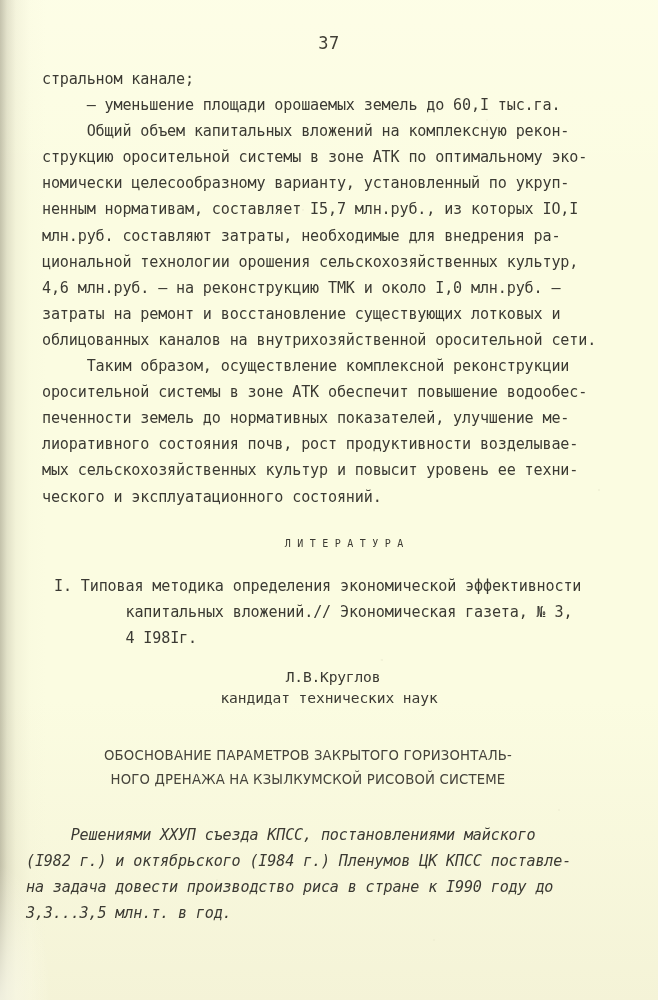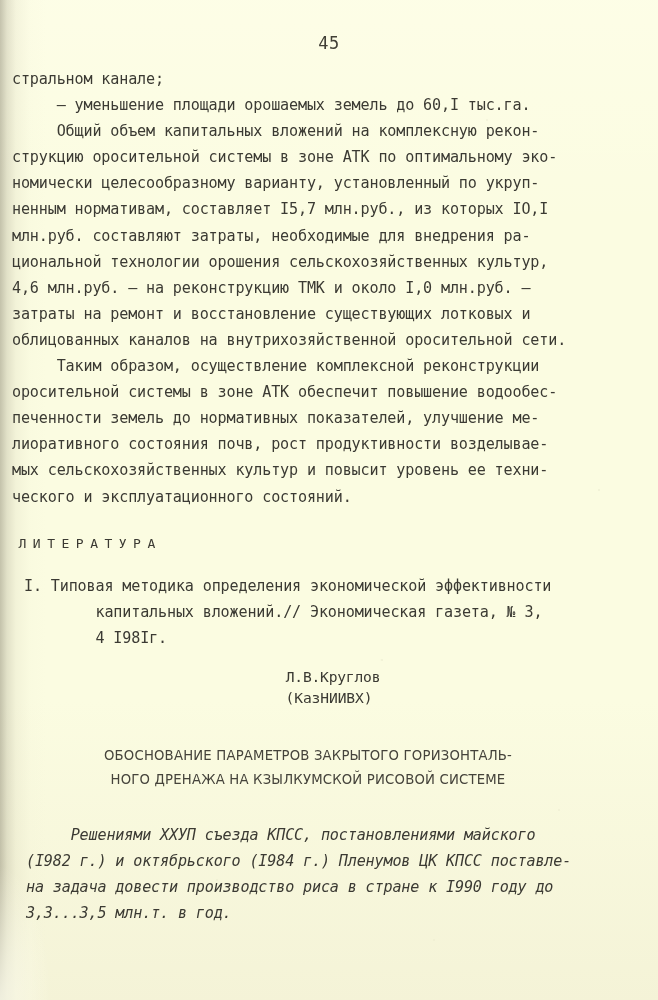--- a/index.html
+++ b/index.html
@@ -193,7 +193,7 @@
 
   <div class="content">
 
-    <div class="folio">45</div>
+    <div class="folio">37</div>
 
     <div class="body-block">
 

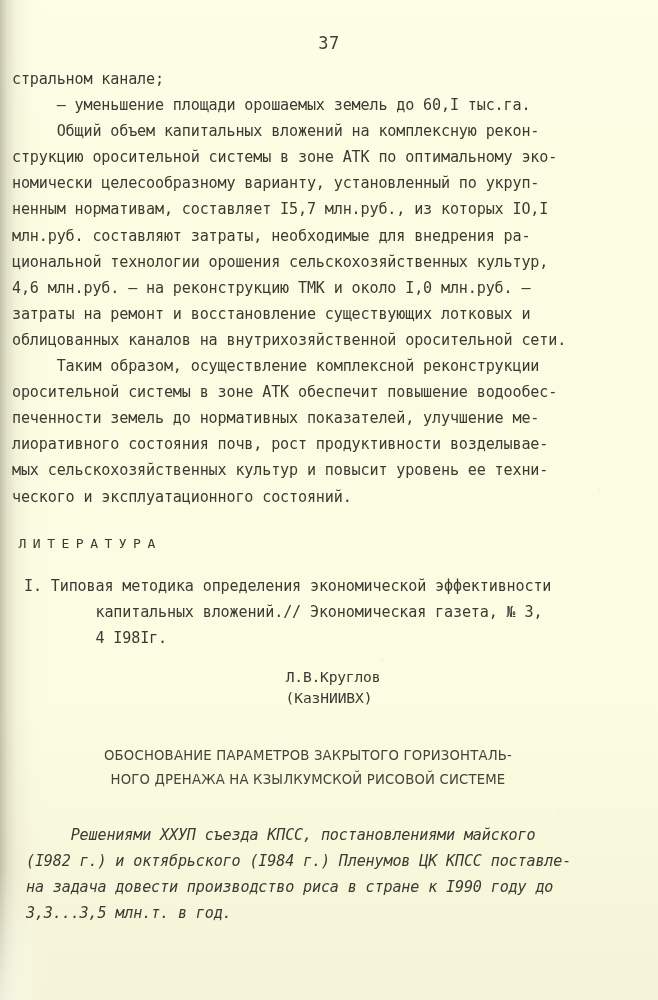--- a/index.html
+++ b/index.html
@@ -101,7 +101,7 @@
   .body-block {
     position: absolute;
     top: 66px;
-    left: 12px;
+    left: 42px;
     width: 604px;
   }
 

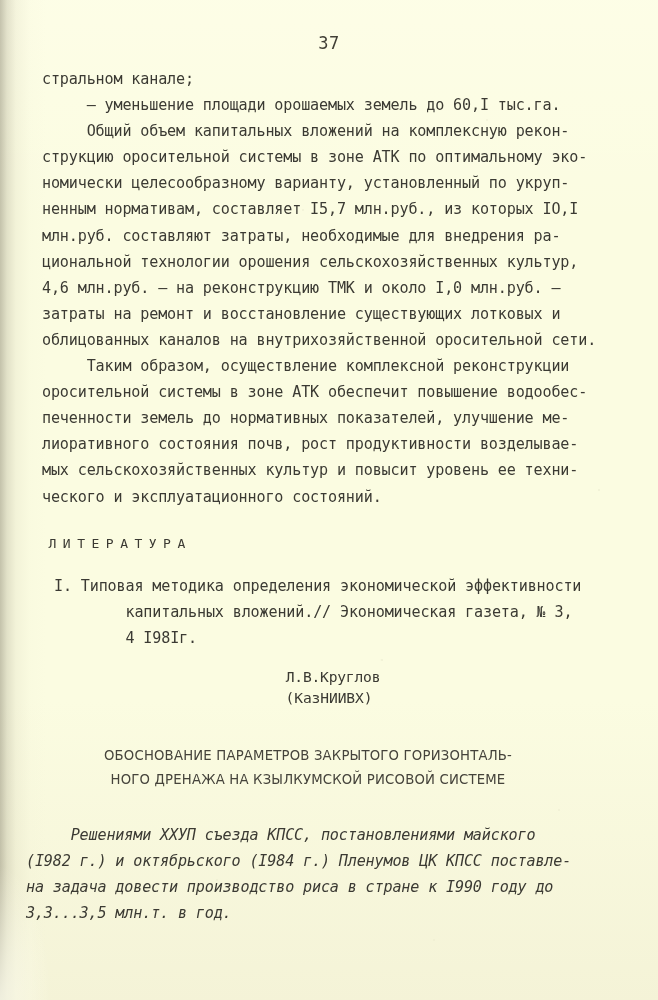--- a/index.html
+++ b/index.html
@@ -118,9 +118,10 @@
   .heading {
     margin: 0;
     padding-top: 21px;
-    font-size: 13px;
+    font-size: 10px;
     line-height: 26.1px;
     font-weight: normal;
+    text-align: center;
     letter-spacing: 6.5px;
     text-indent: 6.5px;
     color: #3b3a33;

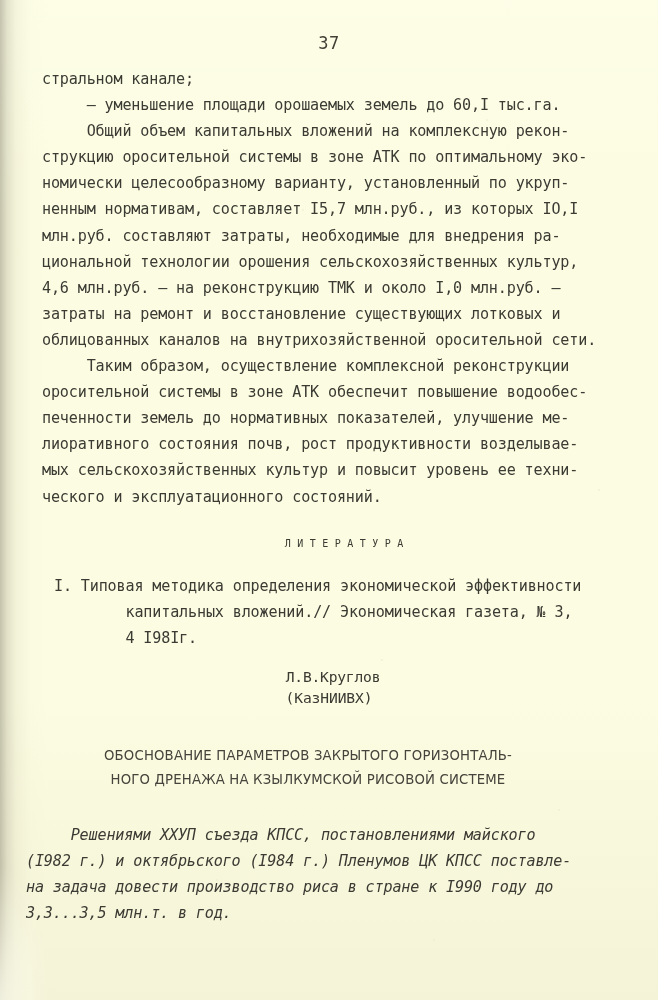--- a/index.html
+++ b/index.html
@@ -229,6 +229,7 @@
 
     <div class="byline">
       <div class="line name">Л.В.Круглов</div>
+      <div class="line">кандидат технических наук</div>
       <div class="line">(КазНИИВХ)</div>
     </div>
 

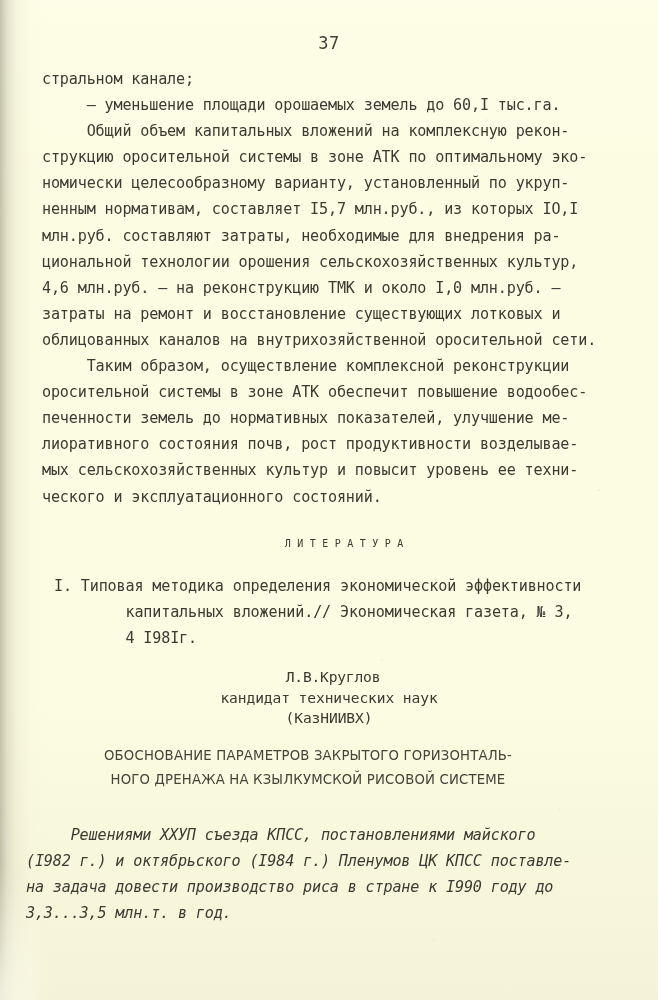--- a/index.html
+++ b/index.html
@@ -230,7 +230,6 @@
     <div class="byline">
       <div class="line name">Л.В.Круглов</div>
       <div class="line">кандидат технических наук</div>
-      <div class="line">(КазНИИВХ)</div>
     </div>
 
     <div class="article-title">

